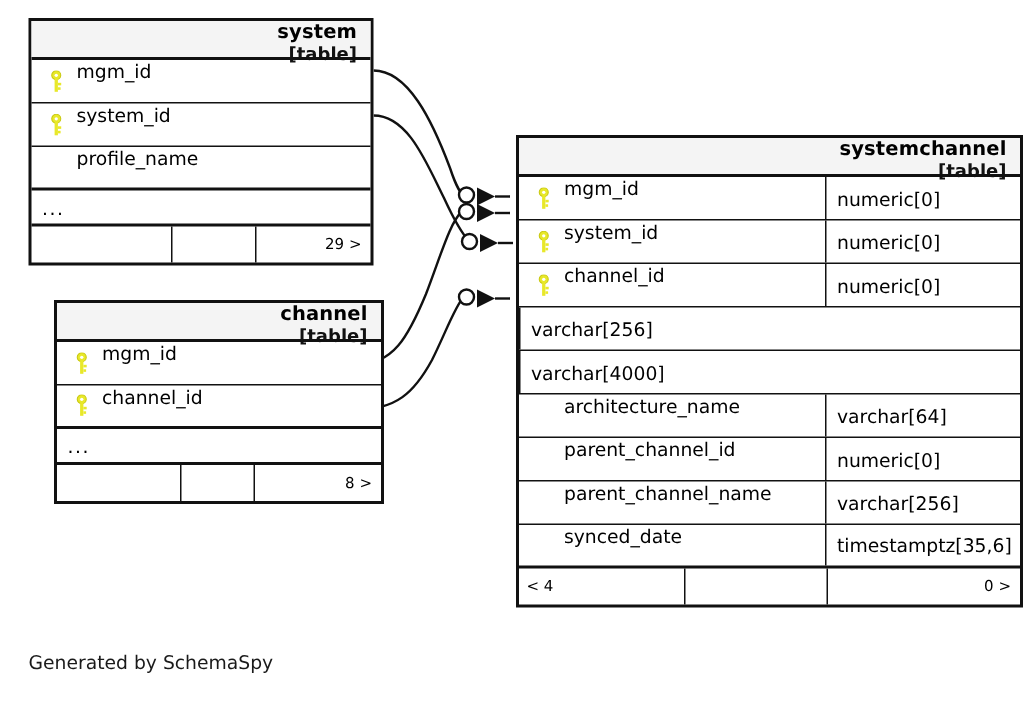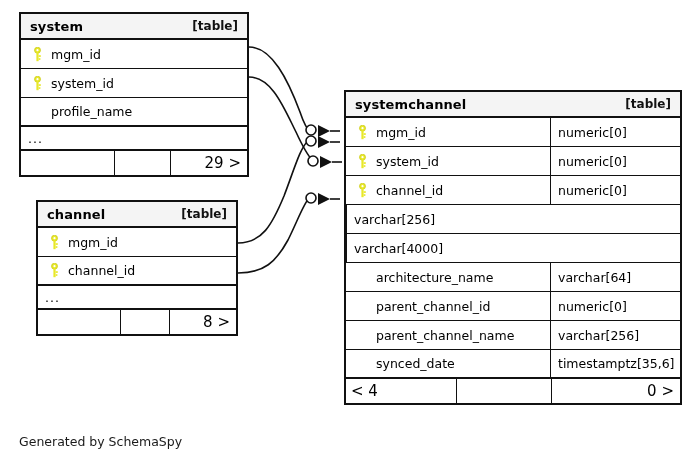--- a/index.html
+++ b/index.html
@@ -47,13 +47,14 @@
 
   .tbl-title {
     display: flex;
-    align-items: center;
+    align-items: flex-end;
     justify-content: space-between;
     background: #f4f4f4;
     border-bottom: 2px solid #111111;
     box-sizing: border-box;
     padding: 0 9px;
     height: 26px;
+    flex-direction: column;
   }
   .tbl-title .t-name {
     font-weight: bold;

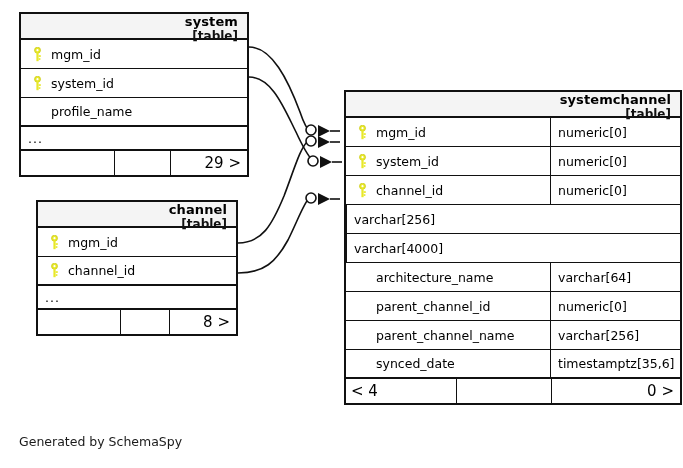--- a/index.html
+++ b/index.html
@@ -79,7 +79,6 @@
   }
   .tbl-row .c-name {
     display: flex;
-    align-items: center;
     flex: 1 1 auto;
     padding-left: 8px;
     box-sizing: border-box;

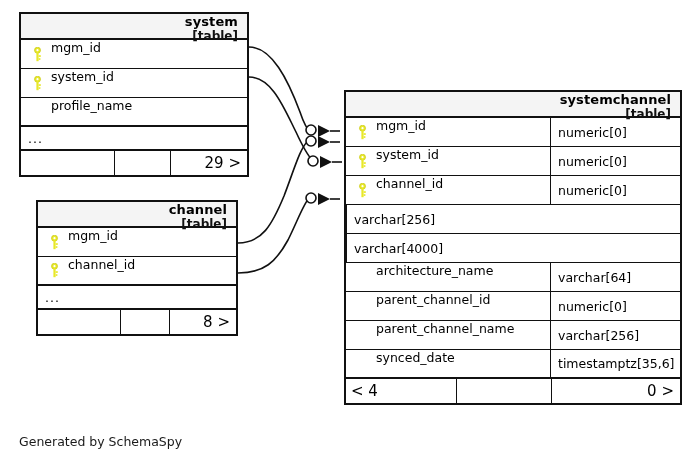--- a/index.html
+++ b/index.html
@@ -129,7 +129,7 @@
     display: flex;
     align-items: center;
     box-sizing: border-box;
-    font-size: 15px;
+    font-size: 10px;
     overflow: hidden;
     white-space: nowrap;
   }

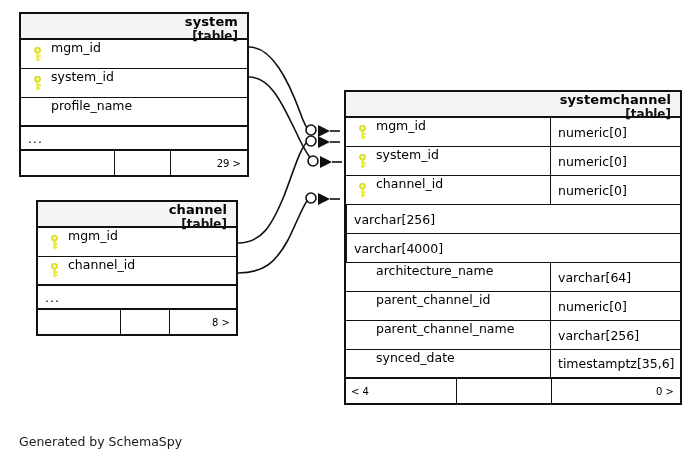--- a/index.html
+++ b/index.html
@@ -160,7 +160,7 @@
   #tbl-channel {
     left: 36px;
     top: 200px;
-    width: 202px;
+    width: 220px;
   }
   #tbl-channel .tbl-footer .f-left  { flex: 0 0 82px; }
   #tbl-channel .tbl-footer .f-mid   { flex: 0 0 50px; }

